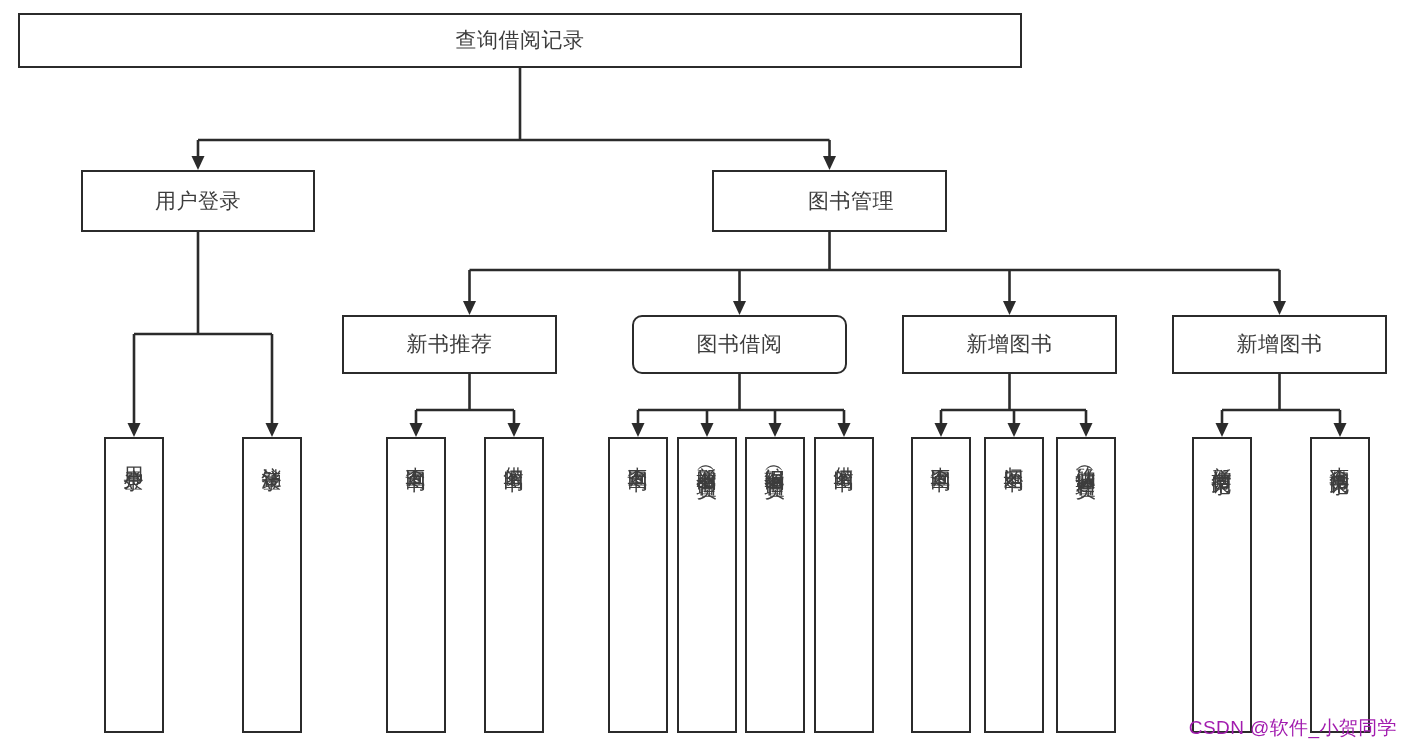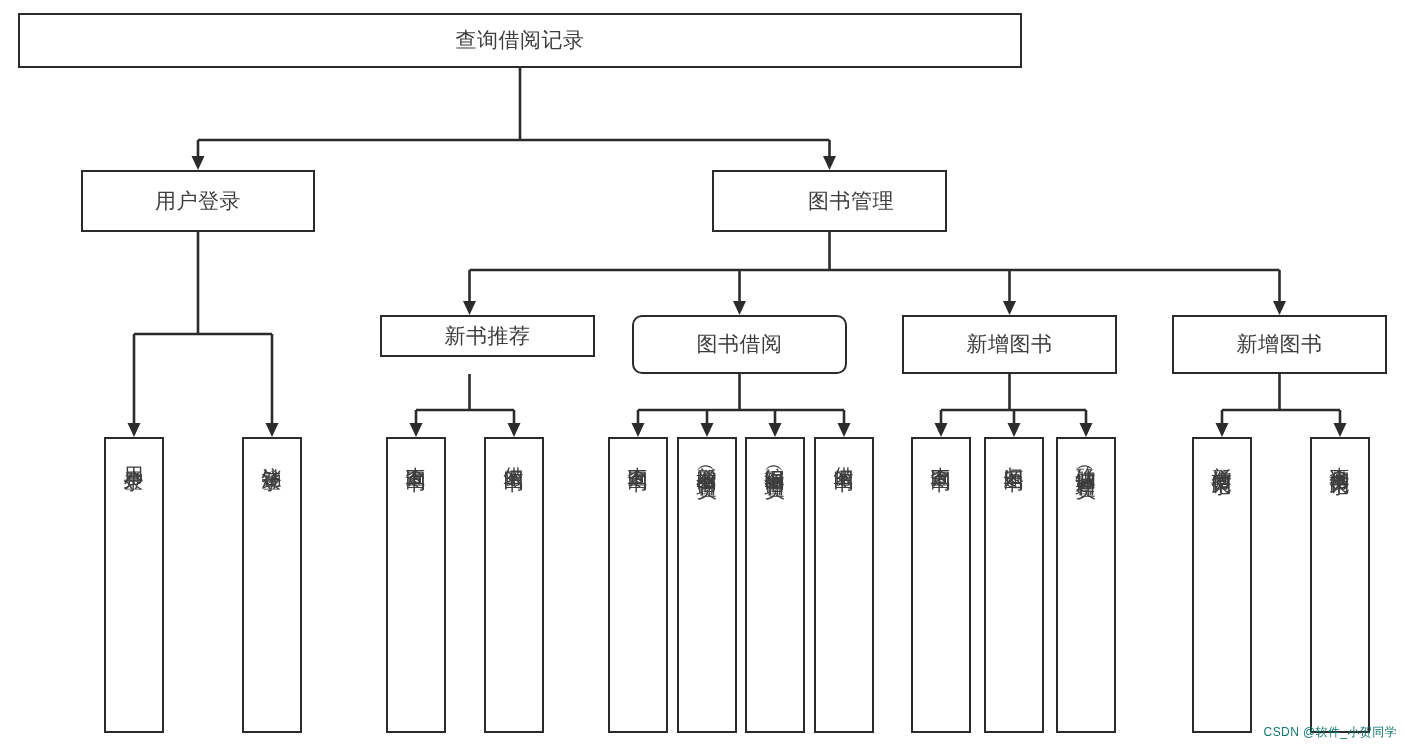--- a/index.html
+++ b/index.html
@@ -135,7 +135,7 @@
       <div class="node" style="left: 712px; top: 170px; width: 235px; height: 62px; border-color: rgb(43, 43, 43); padding-left: 43px;">
         <span class="node-label" style="color: rgb(61, 61, 61);">图书管理</span>
       </div>
-      <div class="node" style="left: 380px; top: 315px; width: 215px; height: 42px; border-color: rgb(43, 43, 43); justify-content: center;">
+      <div class="node" style="left: 342px; top: 315px; width: 215px; height: 59px; border-color: rgb(43, 43, 43); justify-content: center;">
         <span class="node-label" style="color: rgb(61, 61, 61);">新书推荐</span>
       </div>
       <div class="node" style="left: 632px; top: 315px; width: 215px; height: 59px; border-color: rgb(43, 43, 43); border-radius: 10px;">

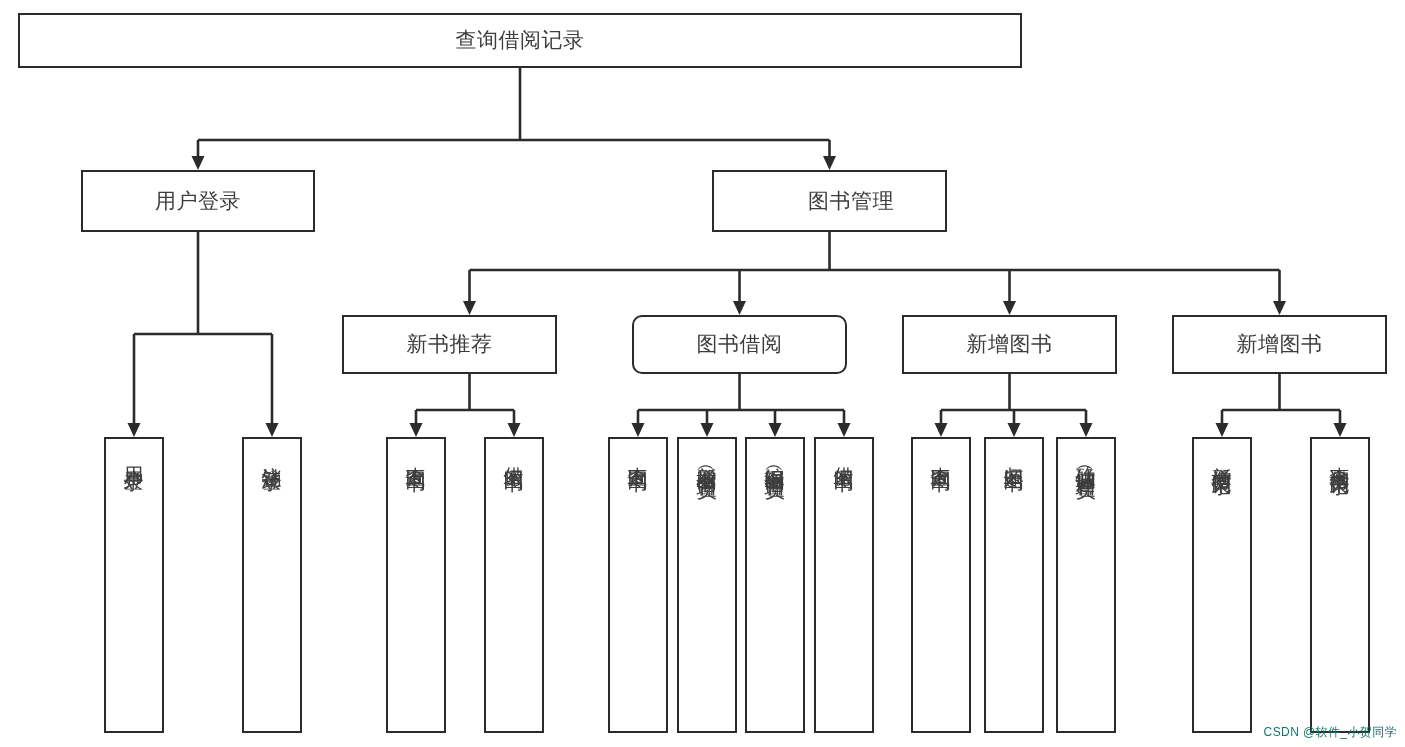--- a/index.html
+++ b/index.html
@@ -60,8 +60,8 @@
     position: absolute;
     right: 8px;
     bottom: 6px;
-    font-size: 12px;
-    color: #0f766e;
+    font-size: 19px;
+    color: #a21caf;
     letter-spacing: 0.4px;
     z-index: 5;
     white-space: nowrap;

